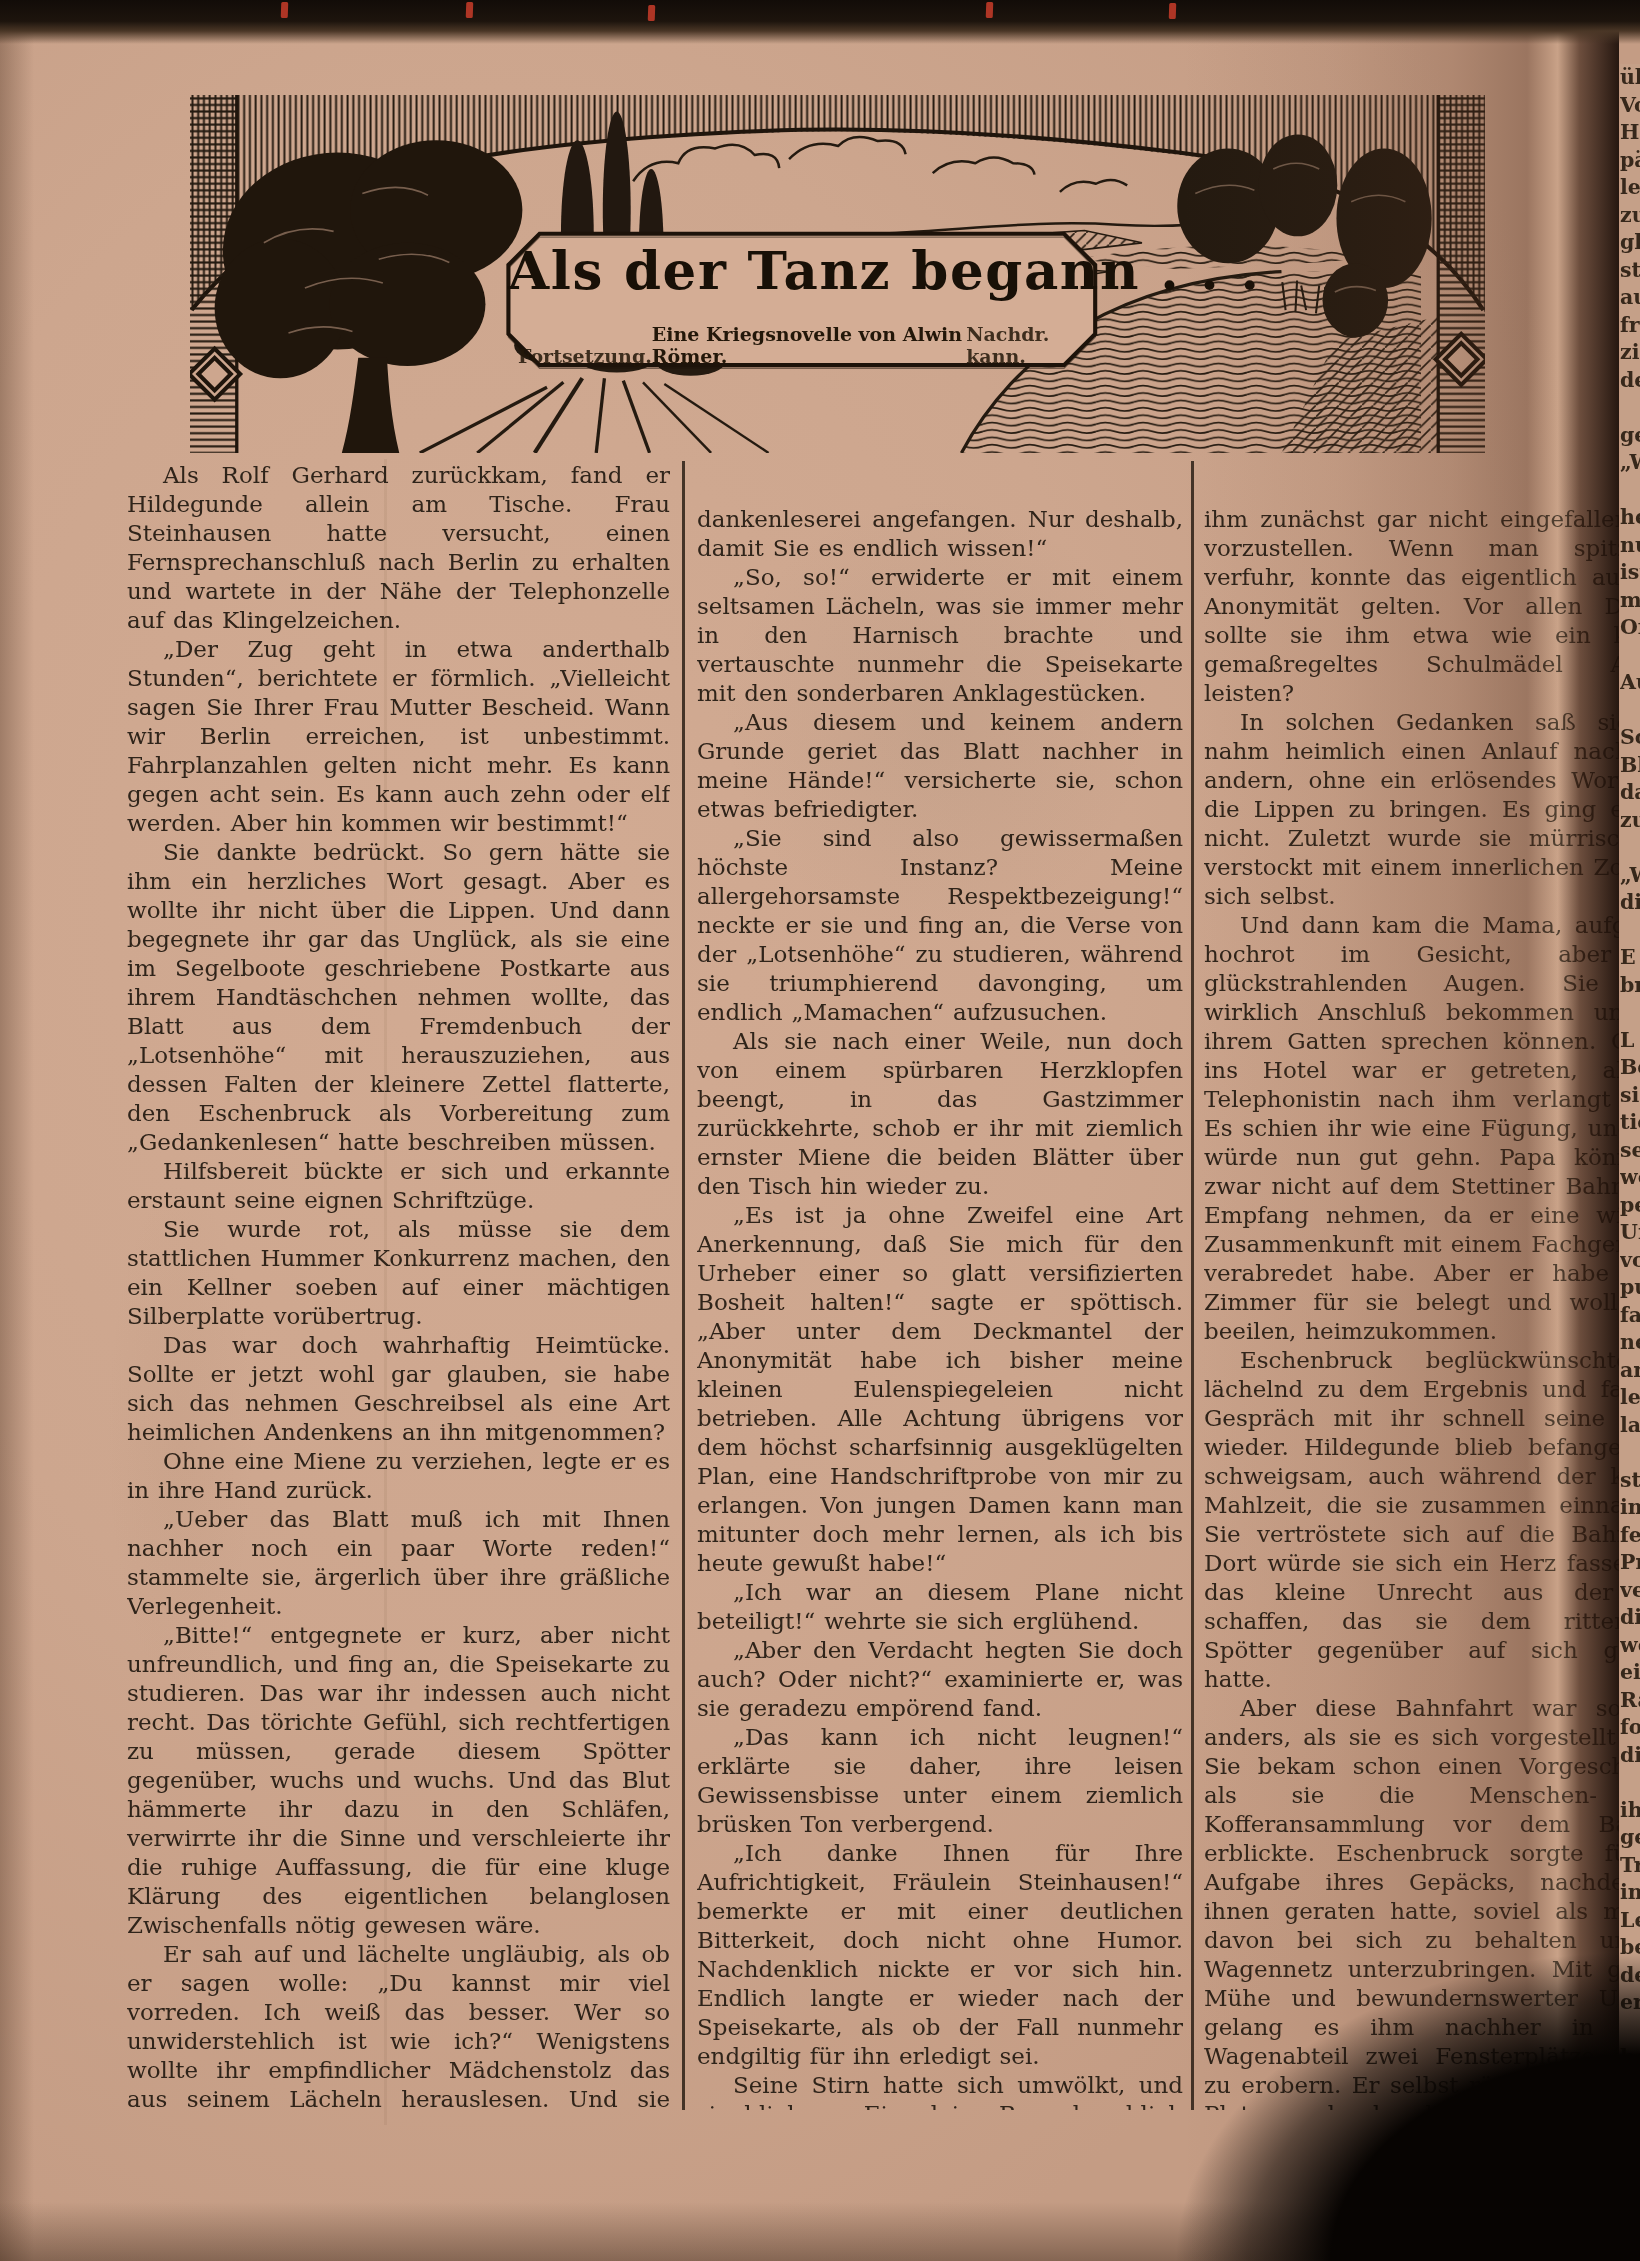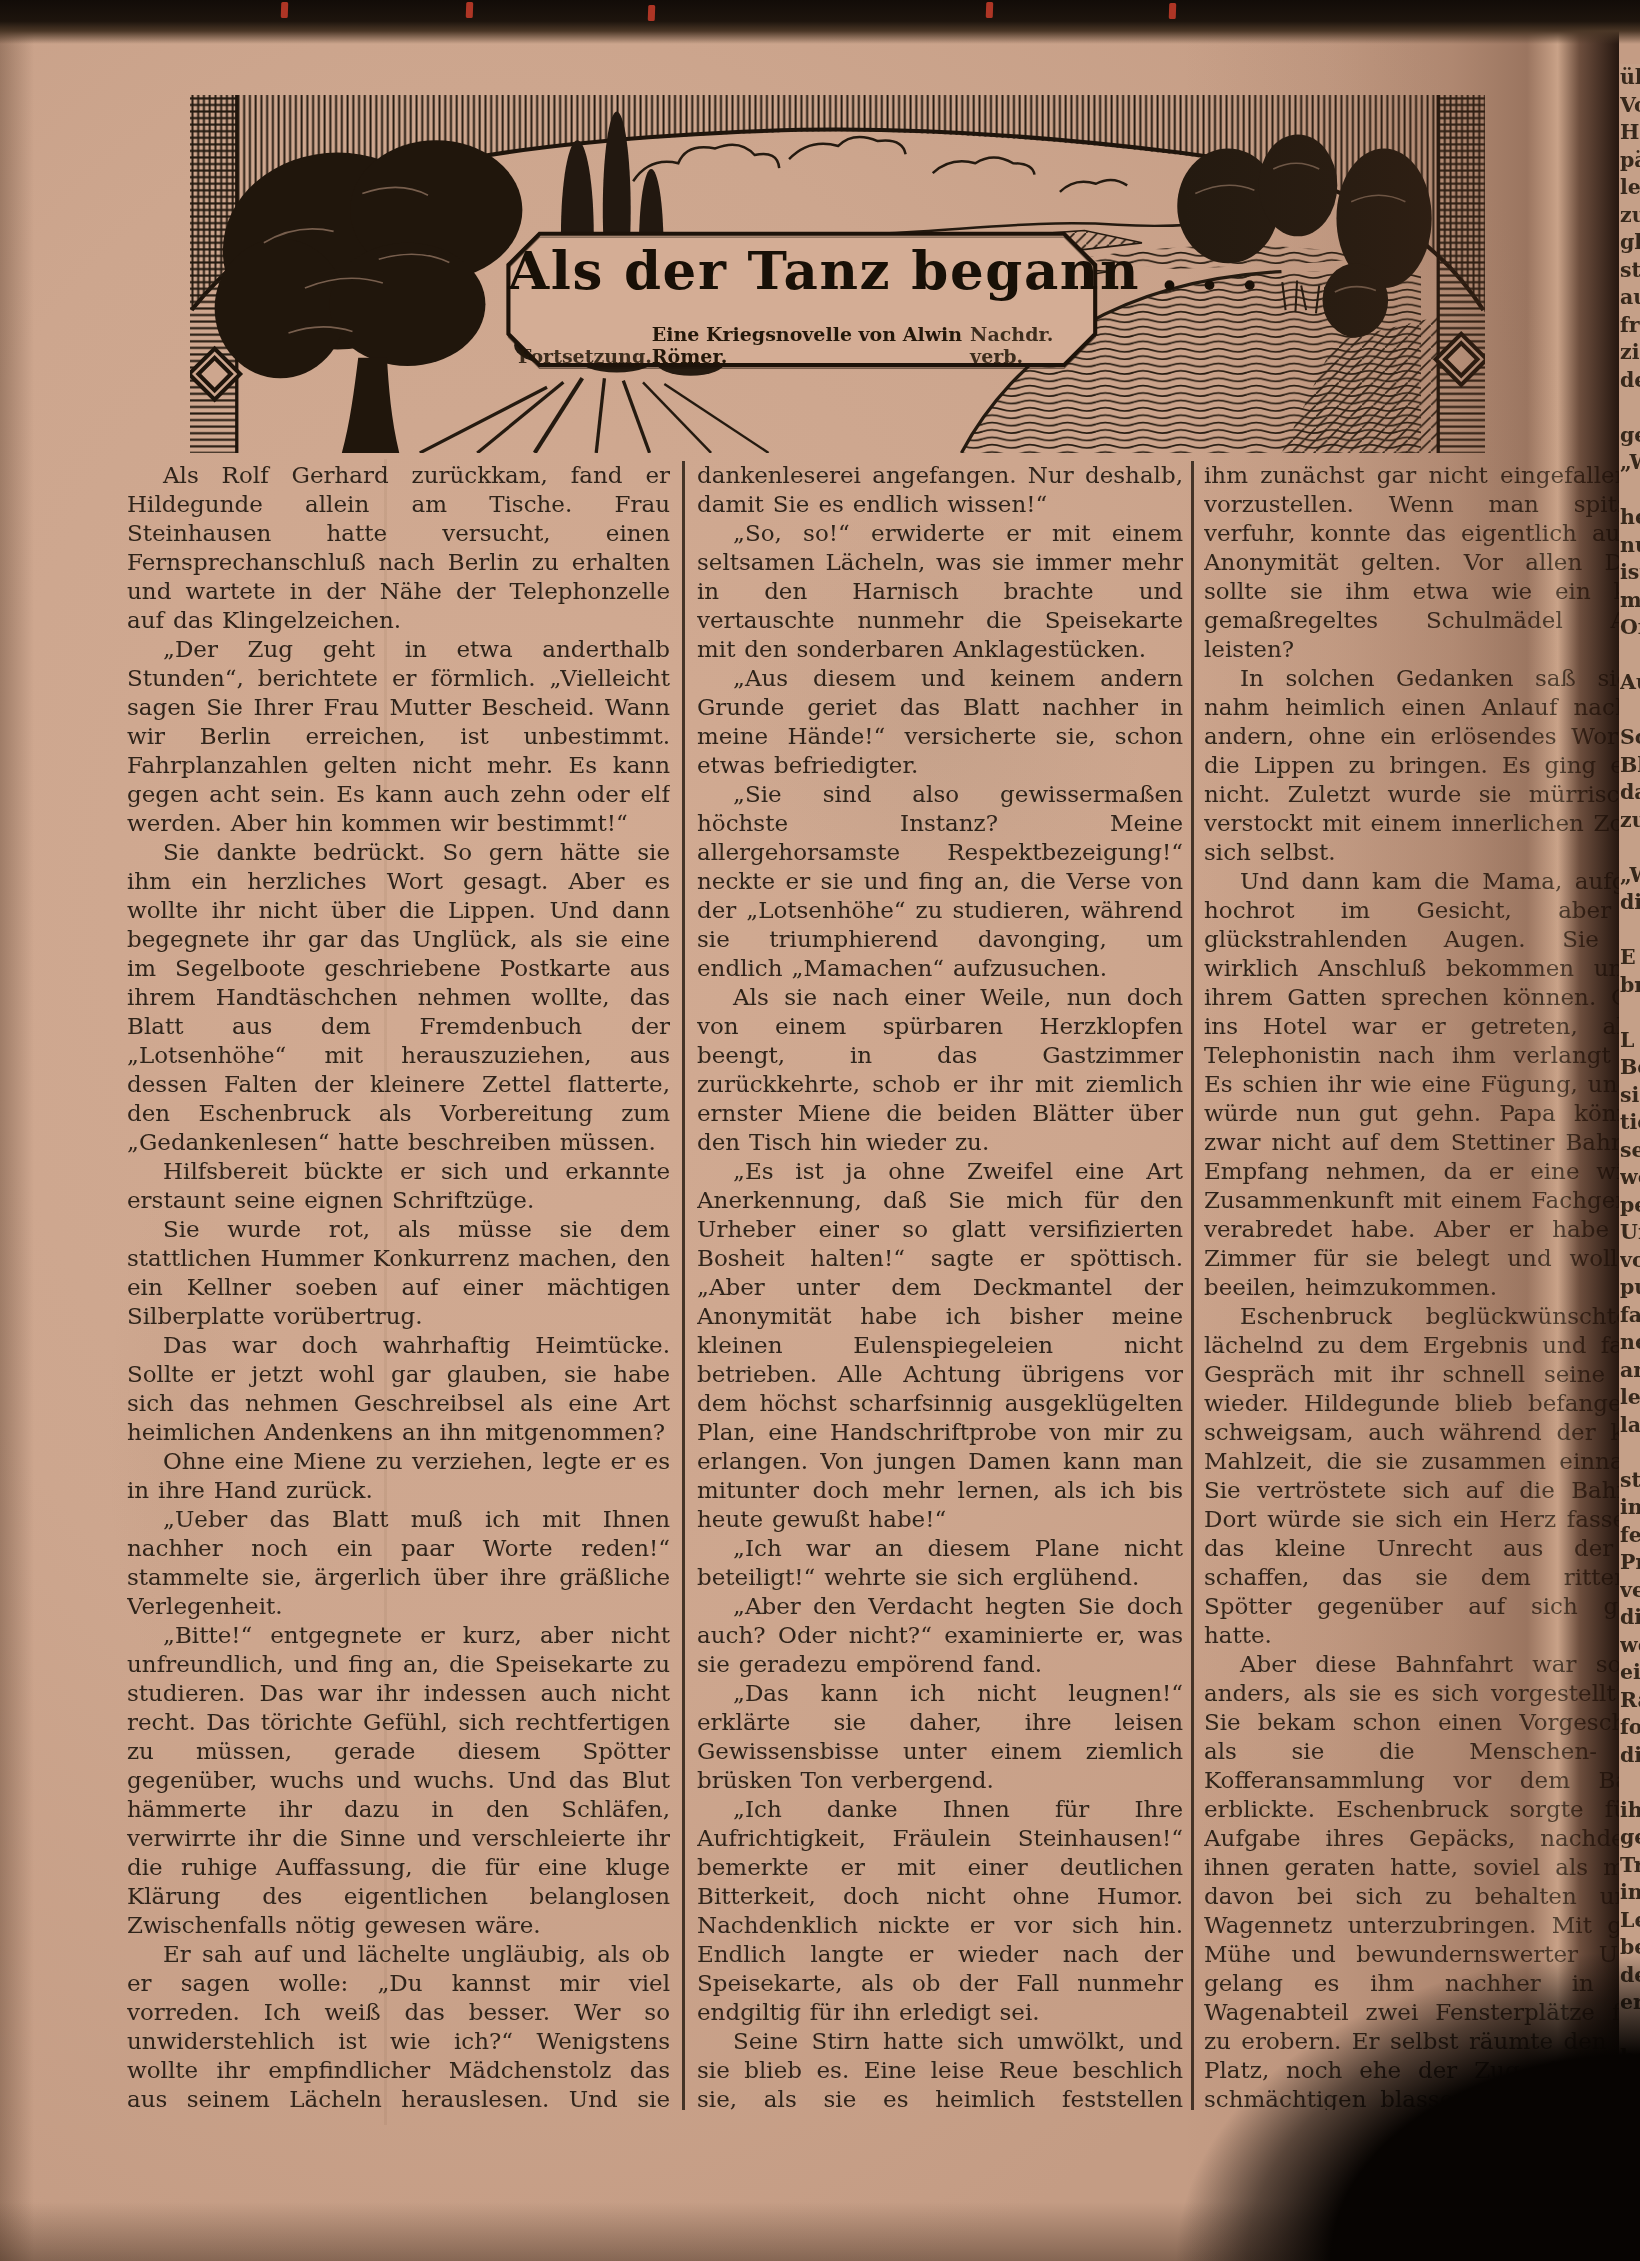--- a/index.html
+++ b/index.html
@@ -190,7 +190,7 @@
     <div class="plaque-byline">
       <span class="small">Fortsetzung.</span>
       <span class="mid">Eine Kriegsnovelle von Alwin Römer.</span>
-      <span class="small">Nachdr. verb.</span>
+      <span class="small">Nachdr. kann.</span>
     </div>
   </div>
 

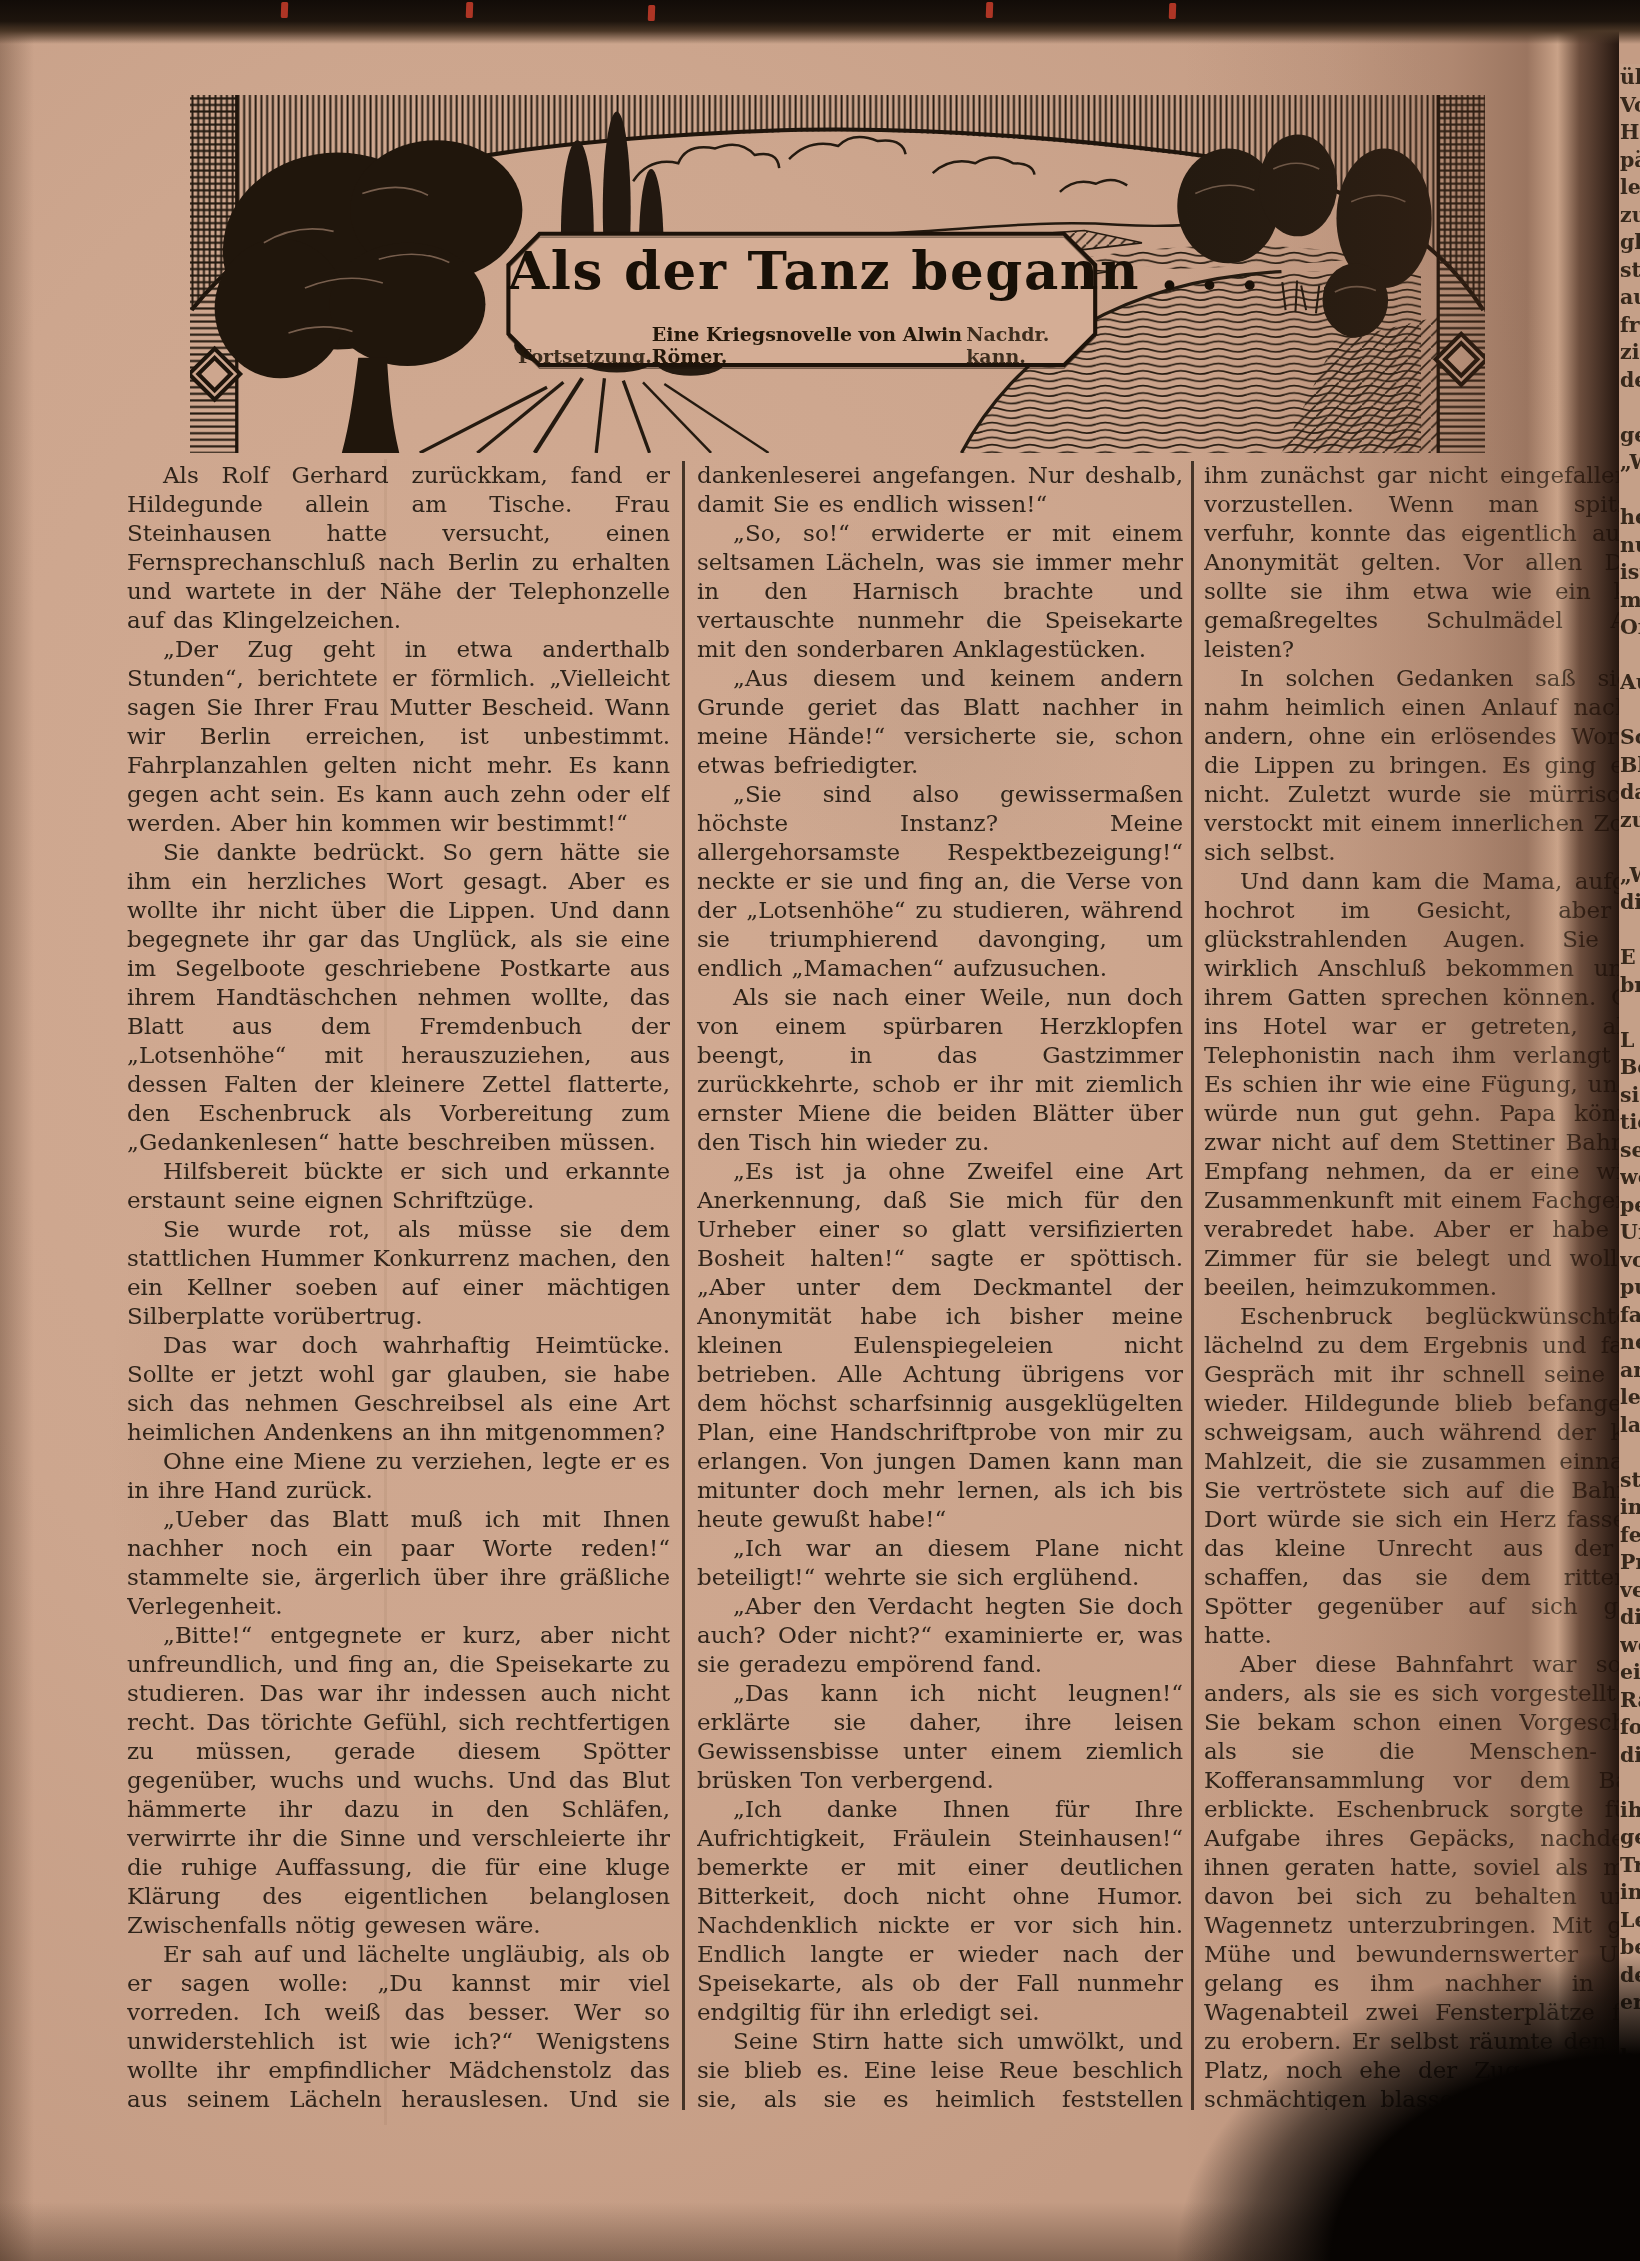--- a/index.html
+++ b/index.html
@@ -62,7 +62,7 @@
   .col{position:absolute;top:0;overflow:hidden;color:#2f241a;
     font-size:23px;line-height:29px;text-align:justify;word-spacing:1.6px;}
   .col p{margin:0;text-indent:36px;}
-  .col p.noindent{text-indent:0;}
+  .col p.noindent{text-indent:0;margin-top:44px;}
   .col1{left:127px;width:543px;height:1649px;}
   .col2{left:697px;width:486px;height:1649px;}
   .col3{left:1204px;width:415px;height:1649px;}

